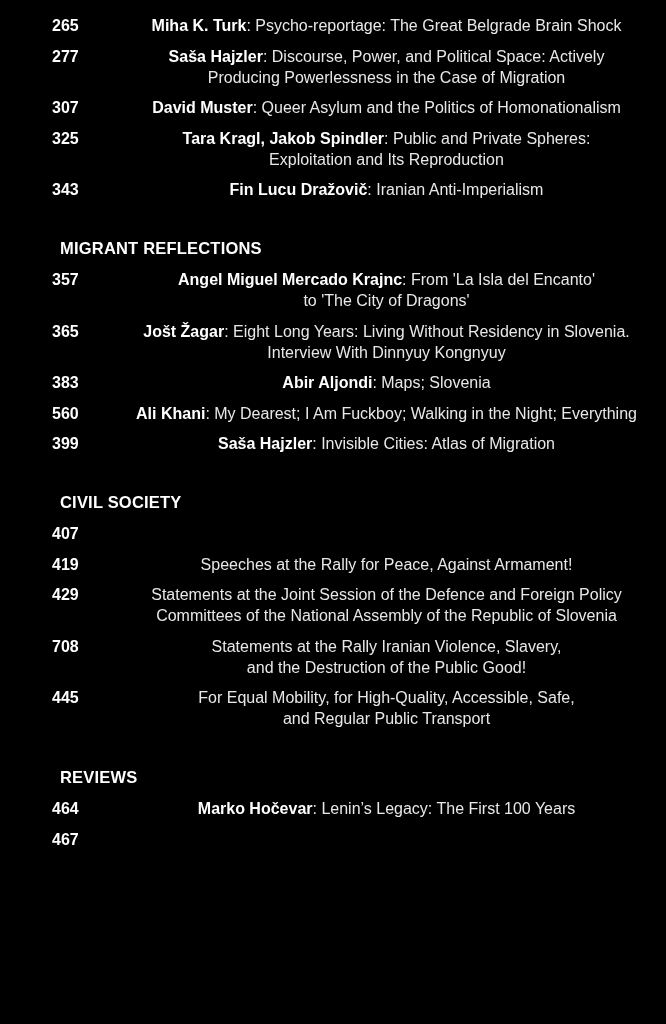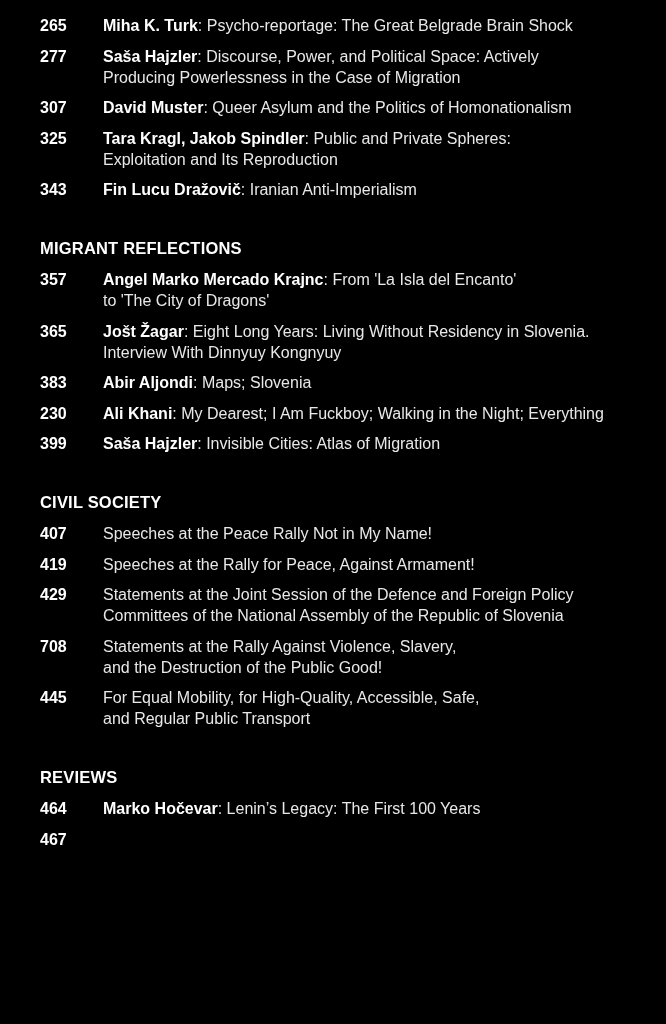--- a/index.html
+++ b/index.html
@@ -13,7 +13,7 @@
     width: 666px;
     height: 1024px;
     background: #000000;
-    padding: 15px 8px 0 40px;
+    padding: 15px 8px 0 52px;
     font-family: "Liberation Sans", sans-serif;
     font-size: 16px;
     line-height: 21px;

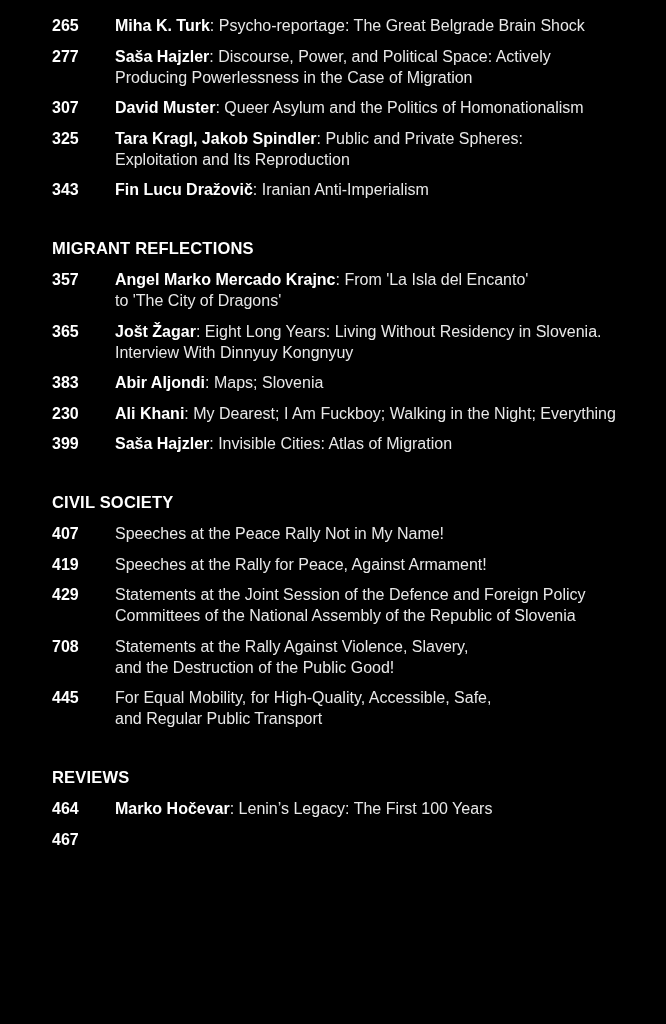--- a/index.html
+++ b/index.html
@@ -39,7 +39,7 @@
     font-weight: bold;
     color: #ffffff;
   }
-  .entry-content { flex: 1 1 auto; }
+  .entry-content { flex: 1 1 auto; text-align: center; }
   .entry-author {
     font-weight: bold;
     color: #ffffff;

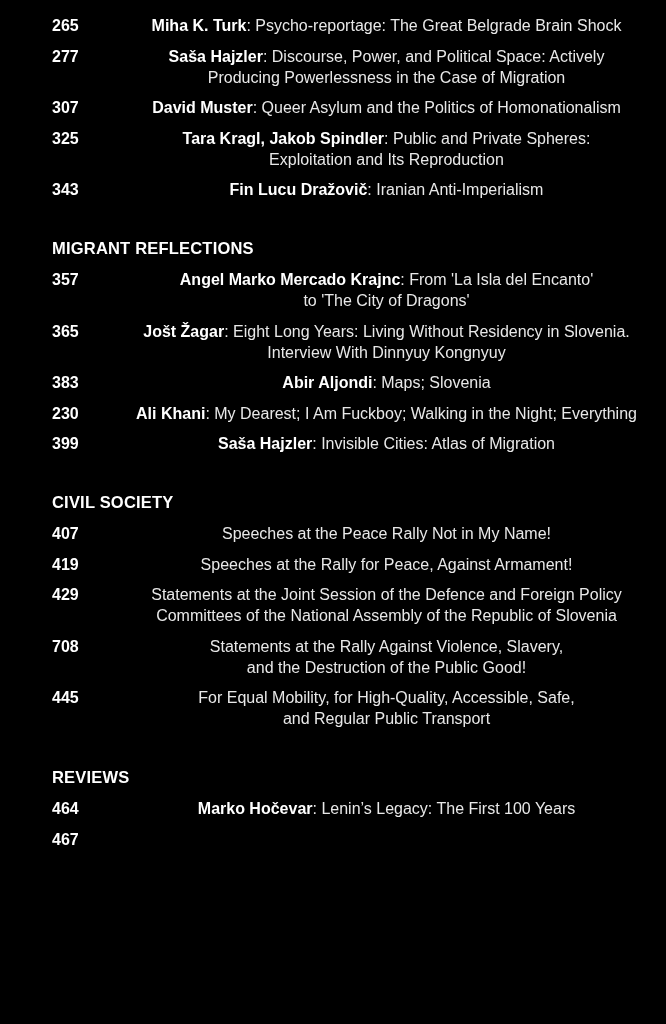--- a/index.html
+++ b/index.html
@@ -24,7 +24,7 @@
   .section-heading {
     font-weight: bold;
     color: #ffffff;
-    margin: 38px 0 10px 0;
+    margin: 38px 0 10px 8px;
     font-size: 16.5px;
     letter-spacing: 0.2px;
   }

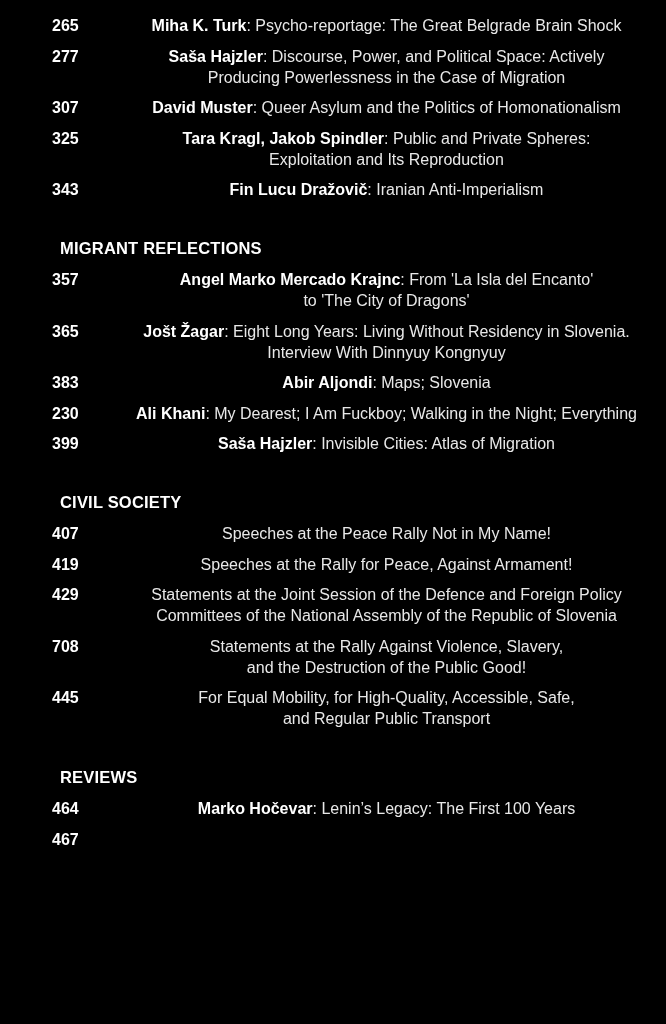--- a/index.html
+++ b/index.html
@@ -83,7 +83,7 @@
     <div class="section-heading">MIGRANT REFLECTIONS</div>
     <div class="entry">
       <div class="entry-num">357</div>
-      <div class="entry-content"><span class="entry-author">Angel Marko Mercado Krajnc</span><span class="entry-title">: From 'La Isla del Encanto'
+      <div class="entry-content"><span class="entry-author">Angel Miguel Mercado Krajnc</span><span class="entry-title">: From 'La Isla del Encanto'
 to 'The City of Dragons'</span></div>
     </div>
     <div class="entry">

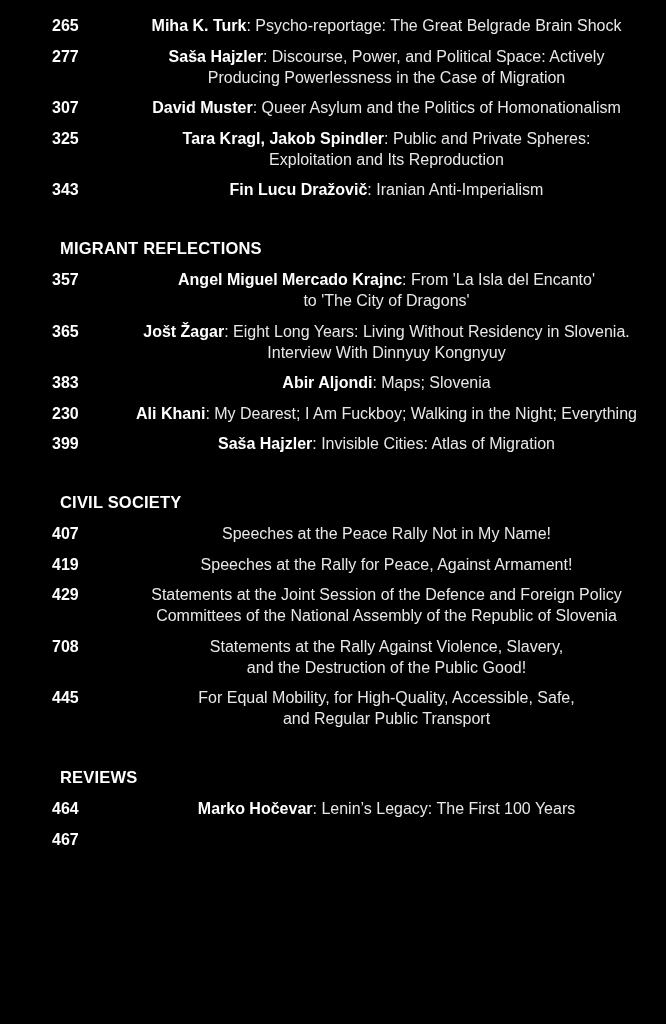--- a/index.html
+++ b/index.html
@@ -99,7 +99,7 @@
       <div class="entry-content"><span class="entry-author">Abir Aljondi</span><span class="entry-title">: Maps; Slovenia</span></div>
     </div>
     <div class="entry">
-      <div class="entry-num">230</div>
+      <div class="entry-num">560</div>
       <div class="entry-content"><span class="entry-author">Ali Khani</span><span class="entry-title">: My Dearest; I Am Fuckboy; Walking in the Night; Everything</span></div>
     </div>
     <div class="entry">

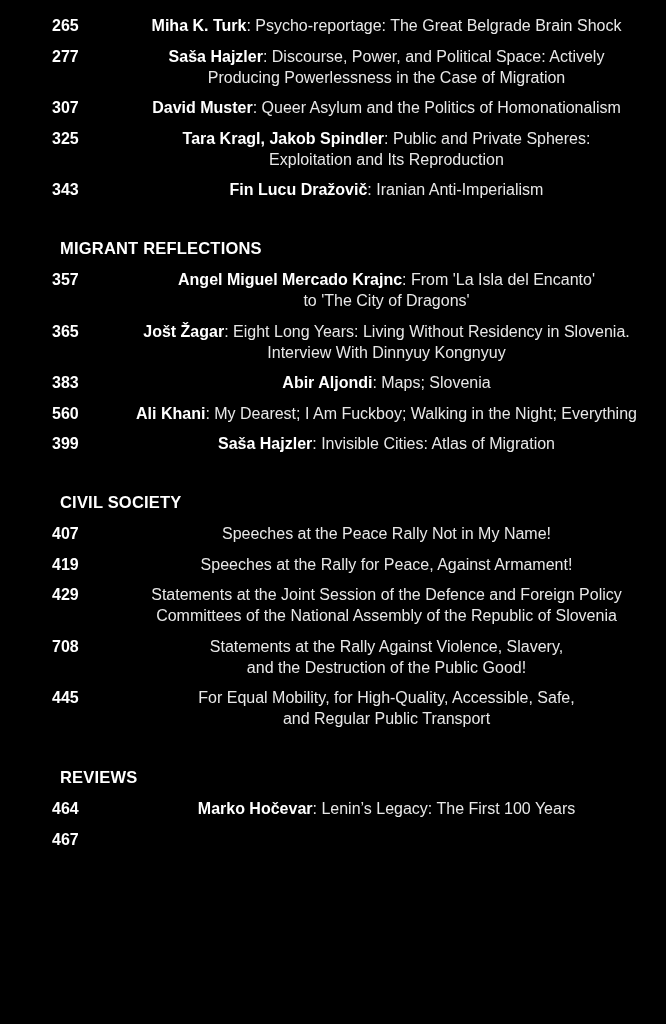--- a/index.html
+++ b/index.html
@@ -112,7 +112,6 @@
     <div class="section-heading">CIVIL SOCIETY</div>
     <div class="entry">
       <div class="entry-num">407</div>
-      <div class="entry-content"><span class="entry-title">Speeches at the Peace Rally Not in My Name!</span></div>
     </div>
     <div class="entry">
       <div class="entry-num">419</div>

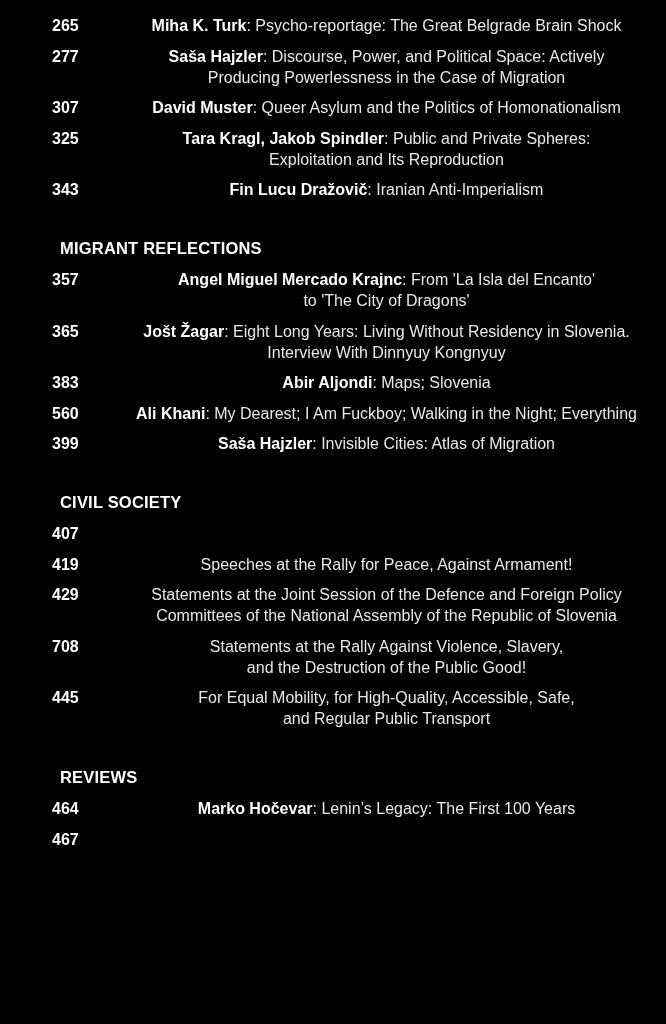--- a/index.html
+++ b/index.html
@@ -124,7 +124,7 @@
     </div>
     <div class="entry">
       <div class="entry-num">708</div>
-      <div class="entry-content"><span class="entry-title">Statements at the Rally Against Violence, Slavery,
+      <div class="entry-content"><span class="entry-title">Statements at the Rally Iranian Violence, Slavery,
 and the Destruction of the Public Good!</span></div>
     </div>
     <div class="entry">

